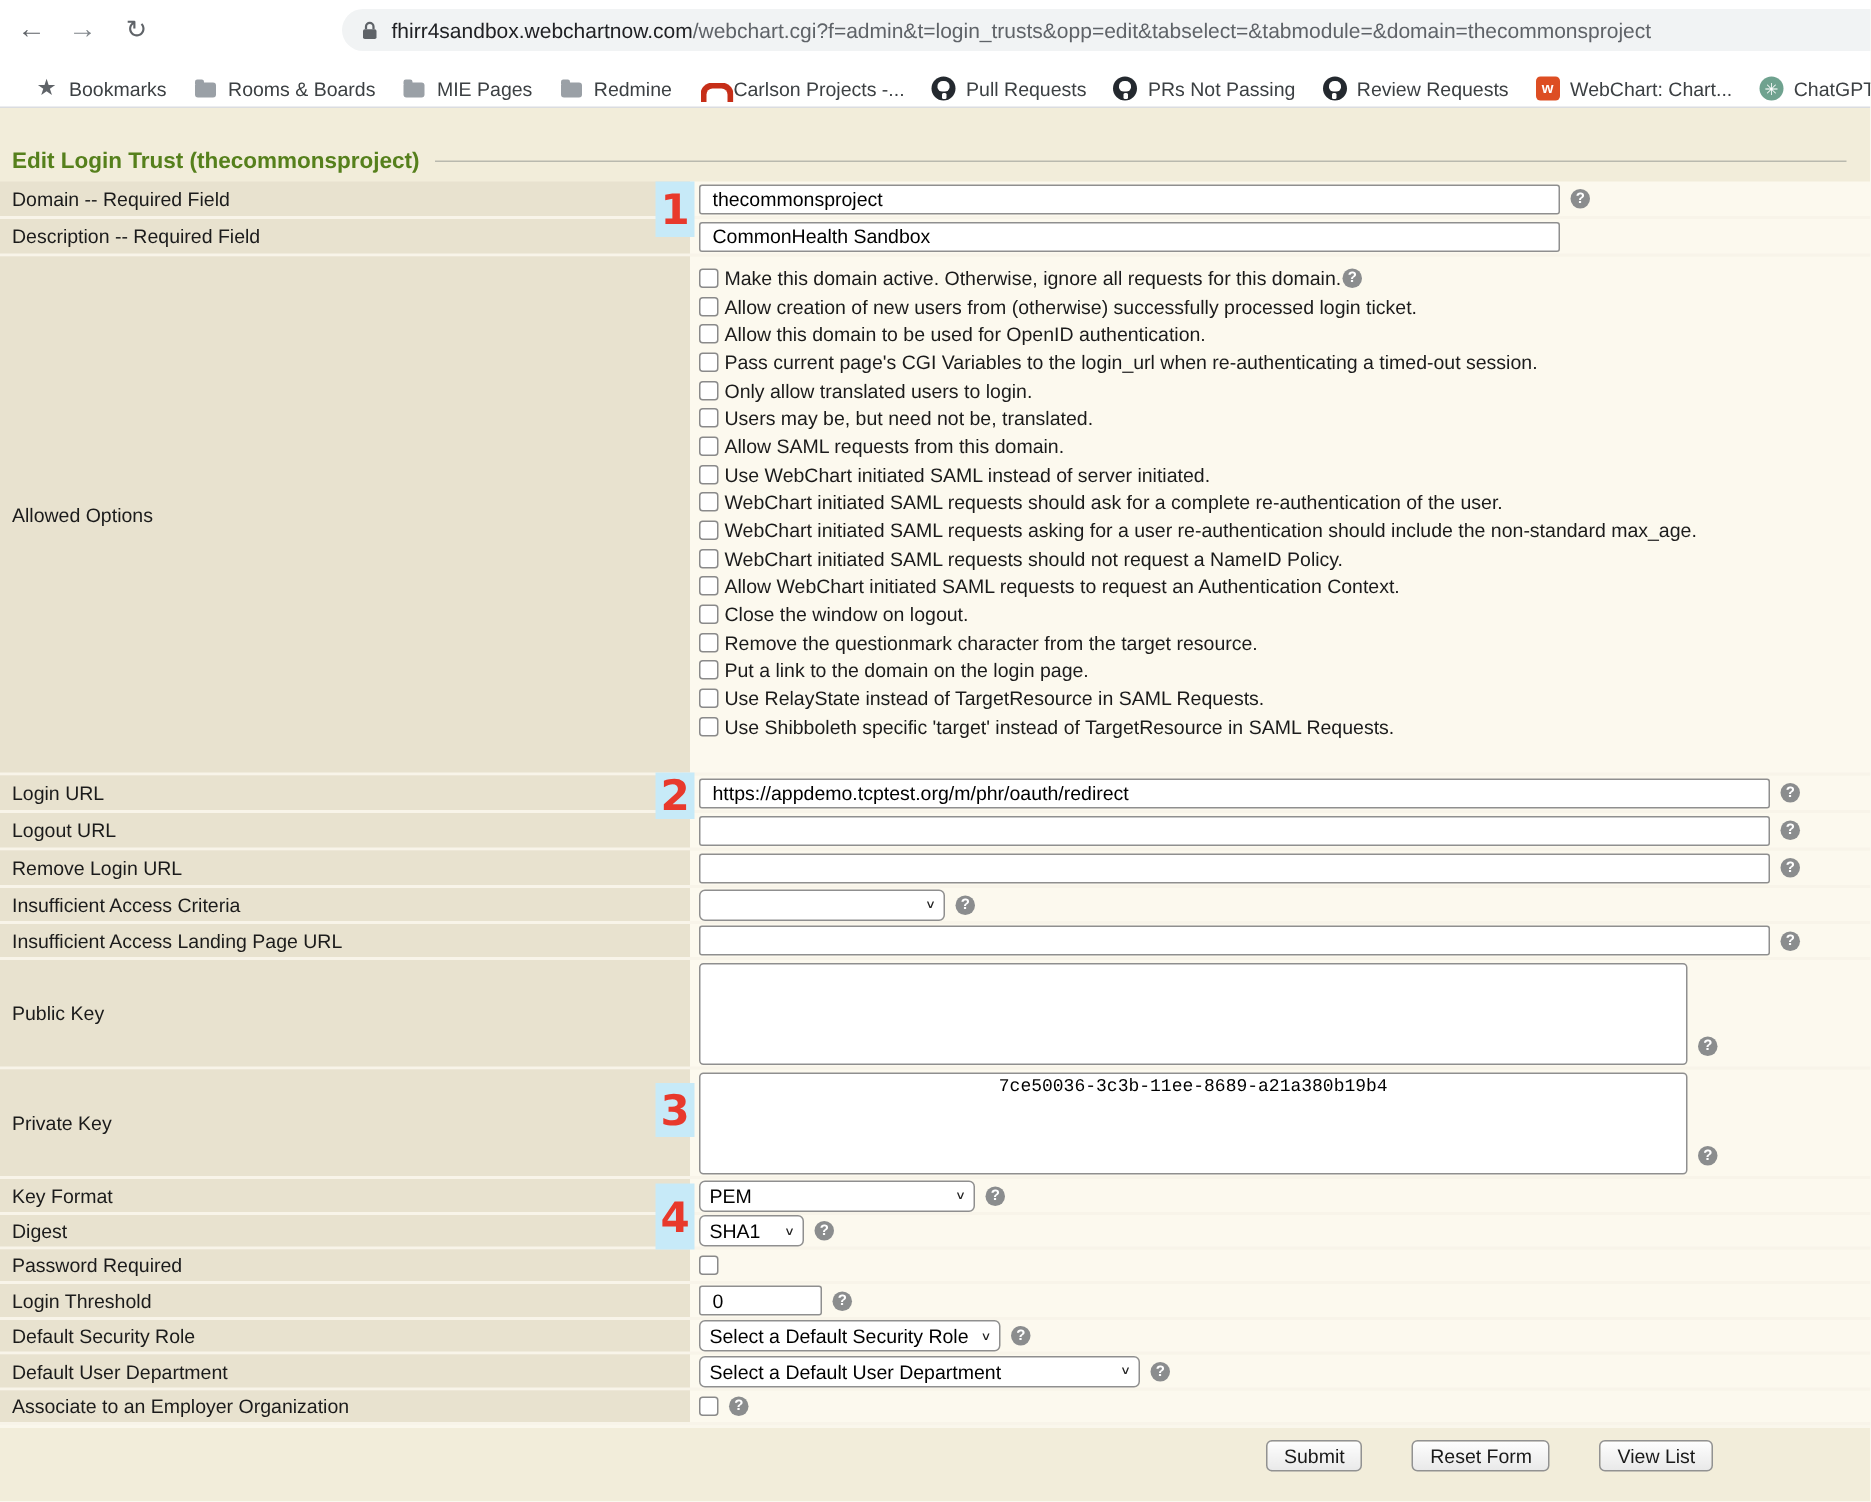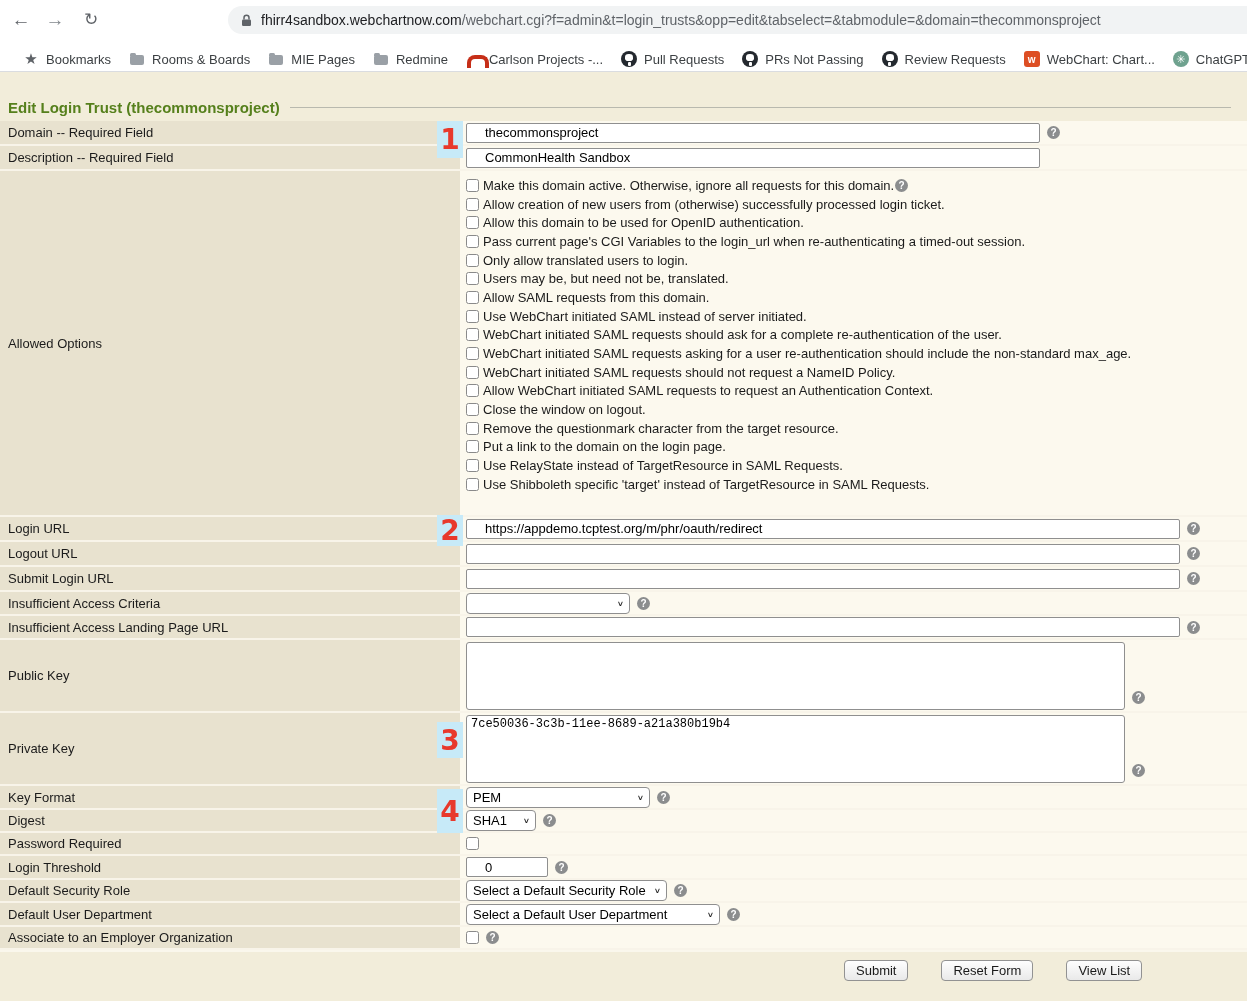--- a/index.html
+++ b/index.html
@@ -52,7 +52,7 @@
   .vcell { background:#fcf9ee; display:flex; align-items:center; padding-left:6px; position:relative; }
   .h25{height:25px} .h24{height:24px} .h23{height:23px} .h73{height:73px} .h346{height:346px}
 
-  .ti { height:20px; border:1px solid #8f8f8f; border-radius:2px; padding:0 18px; font-size:13px;
+  .ti { height:20px; border:1px solid #8f8f8f; border-radius:2px; padding:0 8px; font-size:13px;
         font-family:"Liberation Sans",sans-serif; background:#fff; color:#000; }
   .w574{width:574px} .w714{width:714px} .w82{width:82px}
   .ta { width:659px; height:68px; border:1px solid #8f8f8f; border-radius:3px; padding:1px 4px;

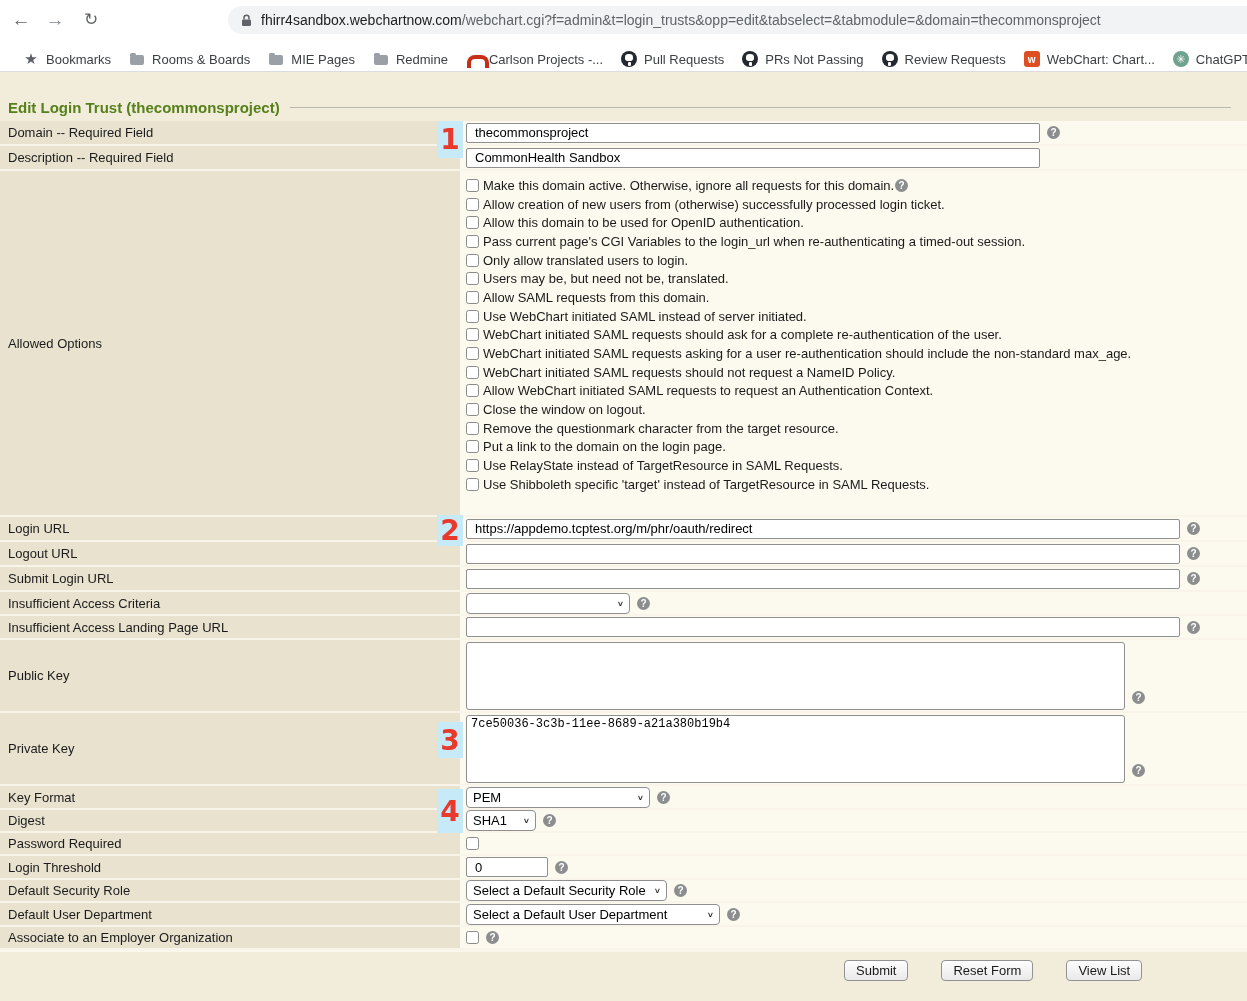--- a/index.html
+++ b/index.html
@@ -298,7 +298,7 @@
       <span class="help">?</span>
     </div>
 
-    <div class="cell lcell h25">Submit Login URL</div>
+    <div class="cell lcell h25">Remove Login URL</div>
     <div class="cell vcell h25">
       <input class="ti w714" value="" style="">
       <span class="help">?</span>

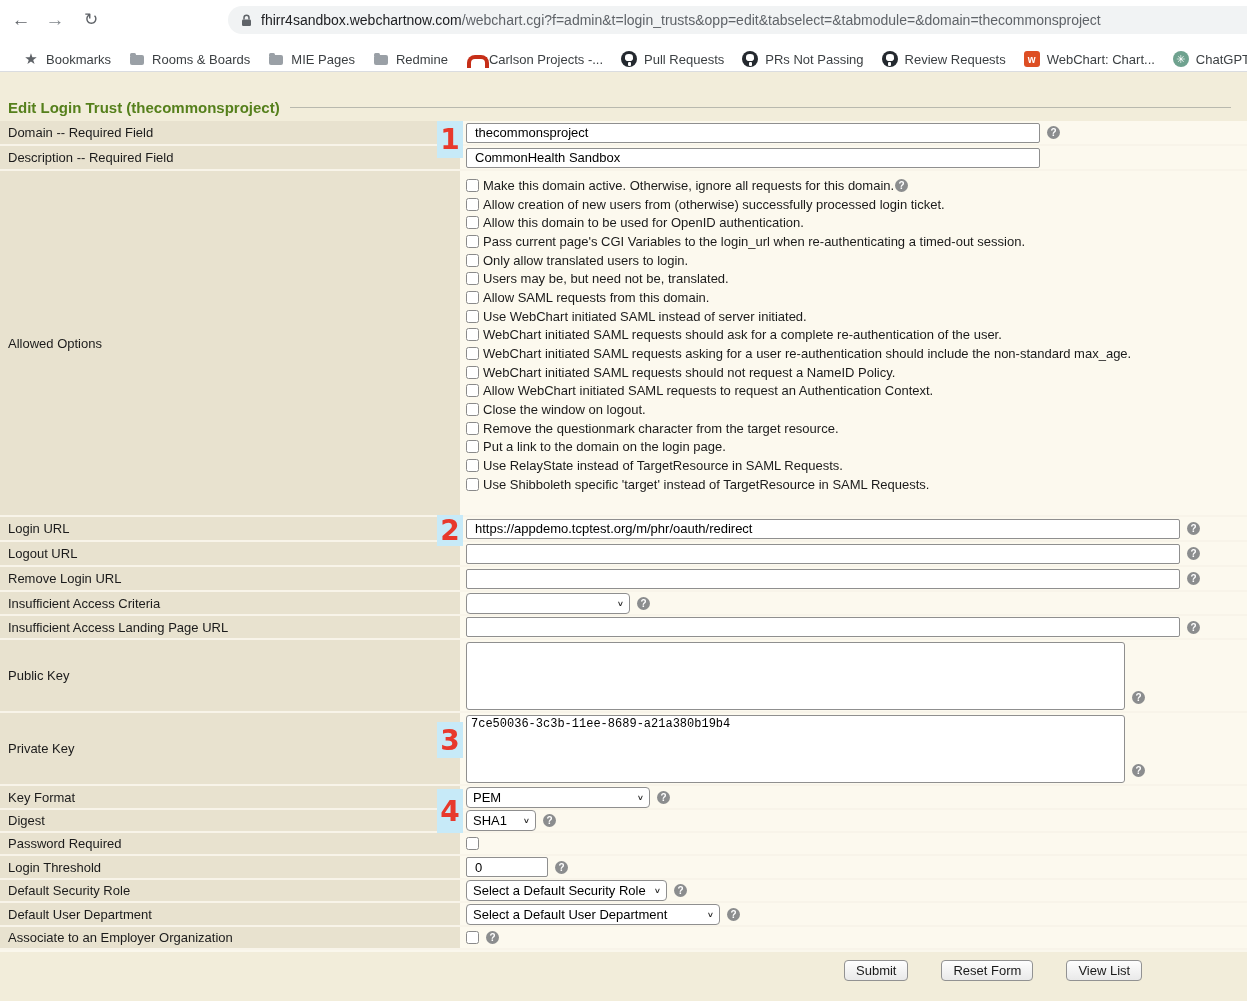--- a/index.html
+++ b/index.html
@@ -56,7 +56,7 @@
         font-family:"Liberation Sans",sans-serif; background:#fff; color:#000; }
   .w574{width:574px} .w714{width:714px} .w82{width:82px}
   .ta { width:659px; height:68px; border:1px solid #8f8f8f; border-radius:3px; padding:1px 4px;
-        font:12px "Liberation Mono", monospace; resize:none; background:#fff; color:#000; }
+        font:12px "Liberation Mono", monospace; resize:none; background:#fff; color:#000;text-align:center; }
   .select { height:21px; border:1px solid #8f8f8f; border-radius:4px; background:#fff;
             display:flex; align-items:center; justify-content:space-between; padding:0 5px 0 6px;
             font-size:13px; color:#000; cursor:pointer; }

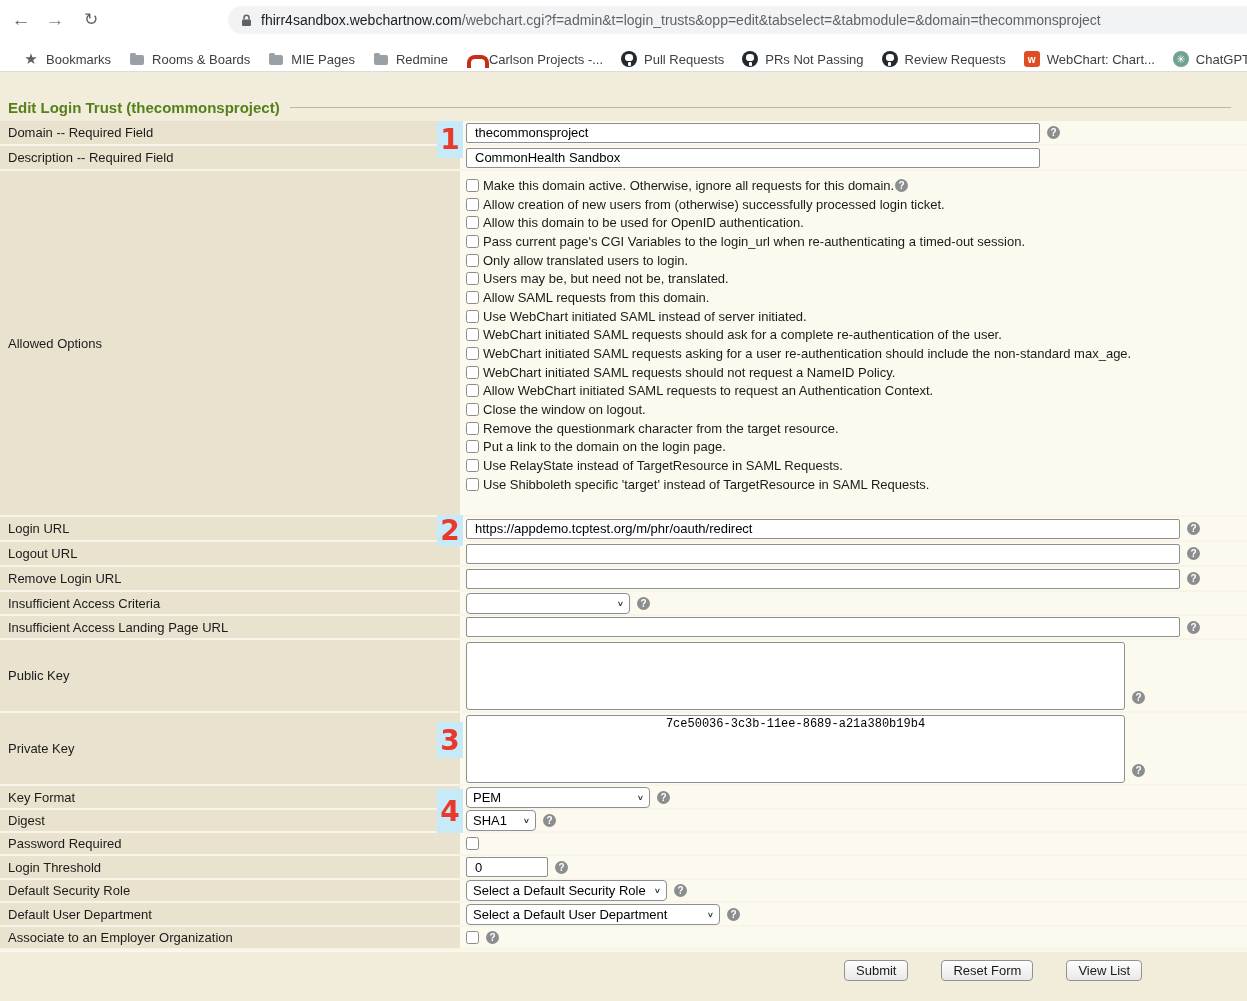--- a/index.html
+++ b/index.html
@@ -60,7 +60,7 @@
   .select { height:21px; border:1px solid #8f8f8f; border-radius:4px; background:#fff;
             display:flex; align-items:center; justify-content:space-between; padding:0 5px 0 6px;
             font-size:13px; color:#000; cursor:pointer; }
-  .sw164{width:164px} .sw184{width:184px} .sw70{width:70px} .sw201{width:201px} .sw254{width:254px}
+  .sw164{width:164px} .sw184{width:184px} .sw70{width:70px} .sw201{width:201px} .sw254{width:294px}
   .chev { font-size:10px; color:#222; margin-left:6px; transform:scaleY(.75); }
   .help { width:13px; height:13px; border-radius:50%; background:#8b8d8e; color:#fff;
           font-size:10px; font-weight:bold; display:inline-flex; align-items:center; justify-content:center;

